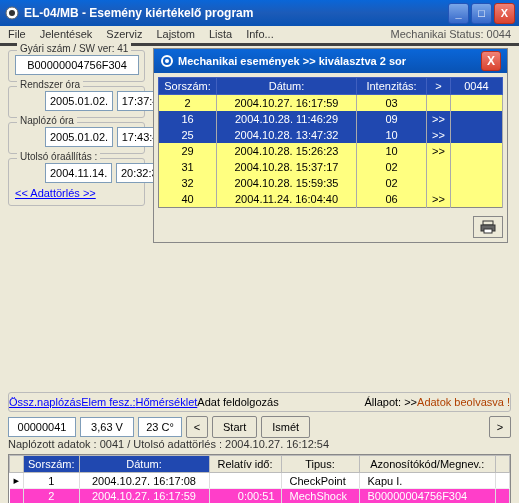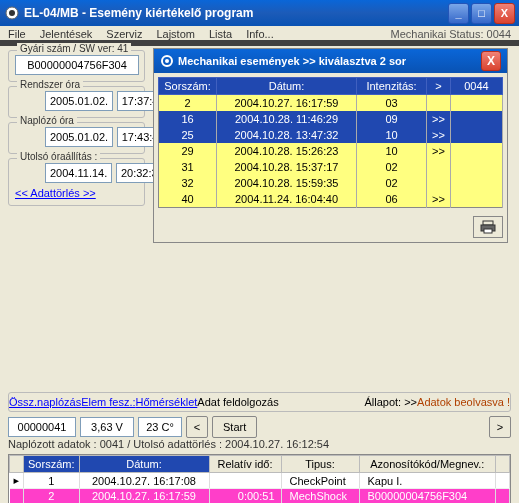--- a/index.html
+++ b/index.html
@@ -10,7 +10,7 @@
 .winbtns{display:flex;gap:2px;}
 .winbtn{width:21px;height:21px;background:linear-gradient(to bottom,#7ba7e8,#3668c9);border:1px solid #2455b8;border-radius:3px;display:flex;align-items:center;justify-content:center;color:#fff;font-weight:bold;font-size:11px;}
 .winbtn.close{background:linear-gradient(to bottom,#f08277,#d9432f);border-color:#b8301f;}
-.menubar{height:20px;background:#ece9d8;display:flex;padding:2px 8px;gap:14px;color:#333;border-bottom:6px solid #404040;}
+.menubar{height:20px;background:#ece9d8;display:flex;padding:2px 8px;gap:14px;color:#333;border-bottom:3px solid #404040;}
 .menubar .right{margin-left:auto;color:#555;}
 .body{position:relative;padding:4px 8px;}
 .fieldset{border:1px solid #bbb;border-radius:3px;padding:4px 6px 6px 6px;margin-bottom:4px;position:relative;}

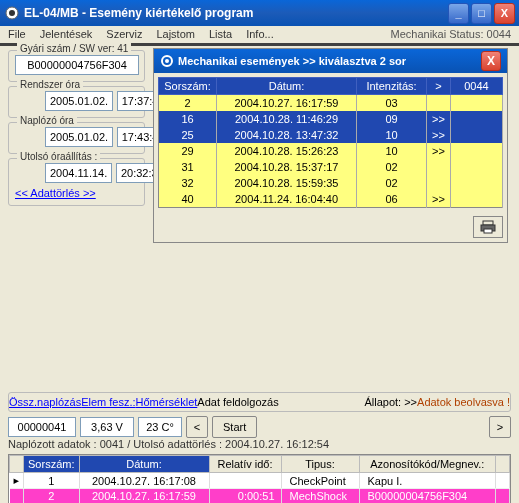--- a/index.html
+++ b/index.html
@@ -208,6 +208,7 @@
     <div class="input" style="width:44px">23 C°</div>
     <button class="btn" style="width:22px;padding:0">&lt;</button>
     <button class="btn">Start</button>
+    <button class="btn">Ismét</button>
     <button class="btn" style="width:22px;padding:0;margin-left:auto">&gt;</button>
   </div>
 

